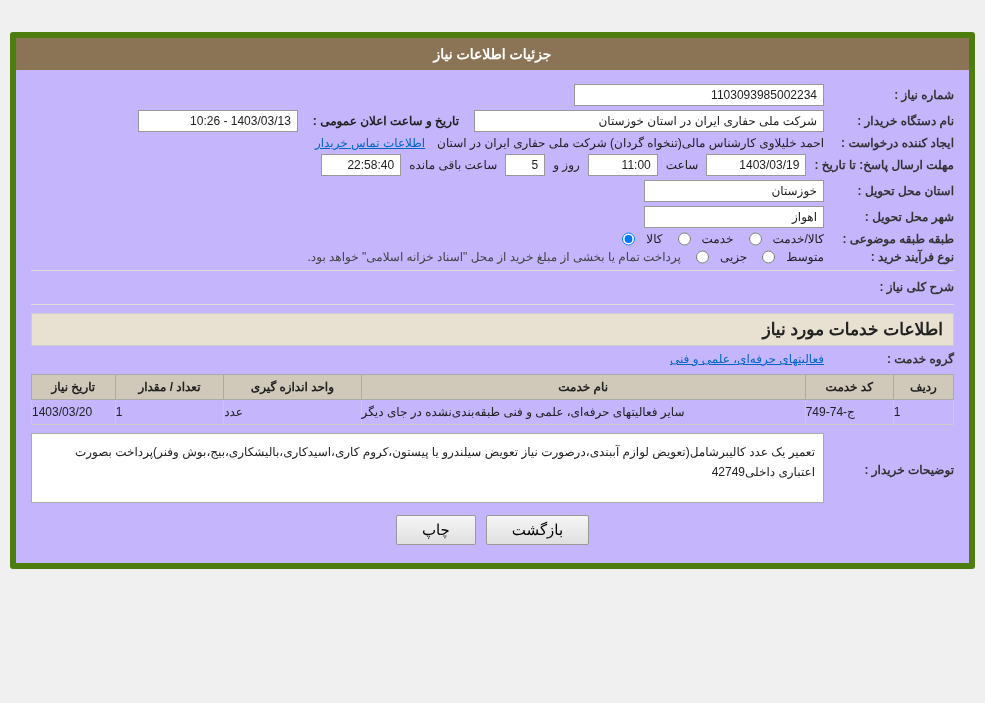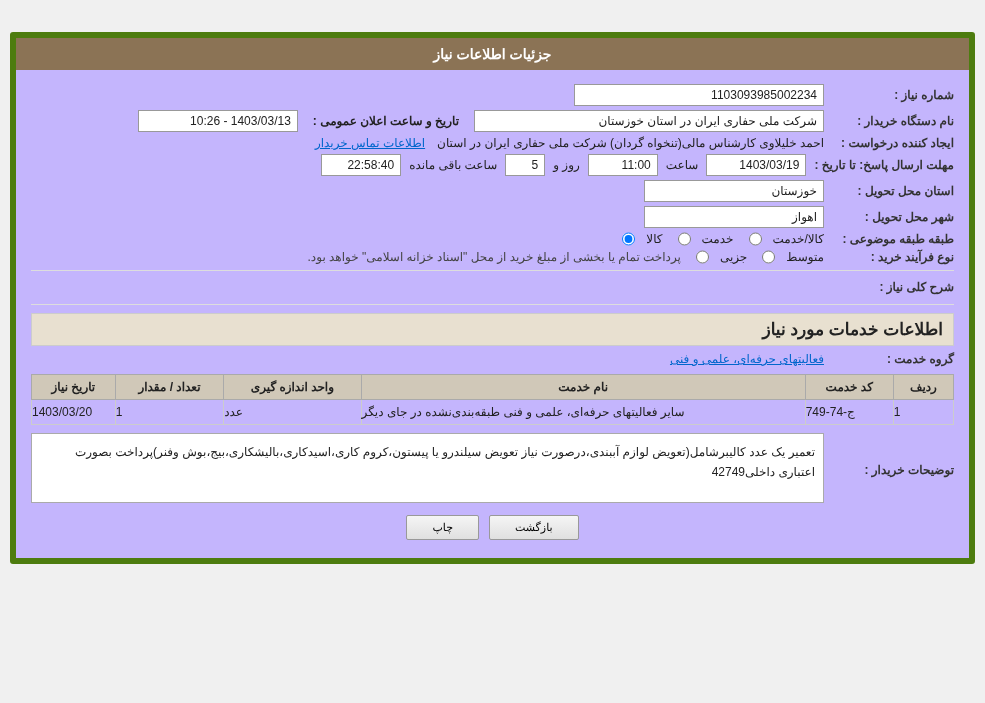--- a/index.html
+++ b/index.html
@@ -106,7 +106,7 @@
       border: 1px solid #999;
       background: linear-gradient(to bottom, #f5f5f5, #e0e0e0);
       cursor: pointer;
-      font-size: 11px;
+      font-size: 15px;
       font-family: Tahoma, Arial, sans-serif;
       border-radius: 2px;
     }

